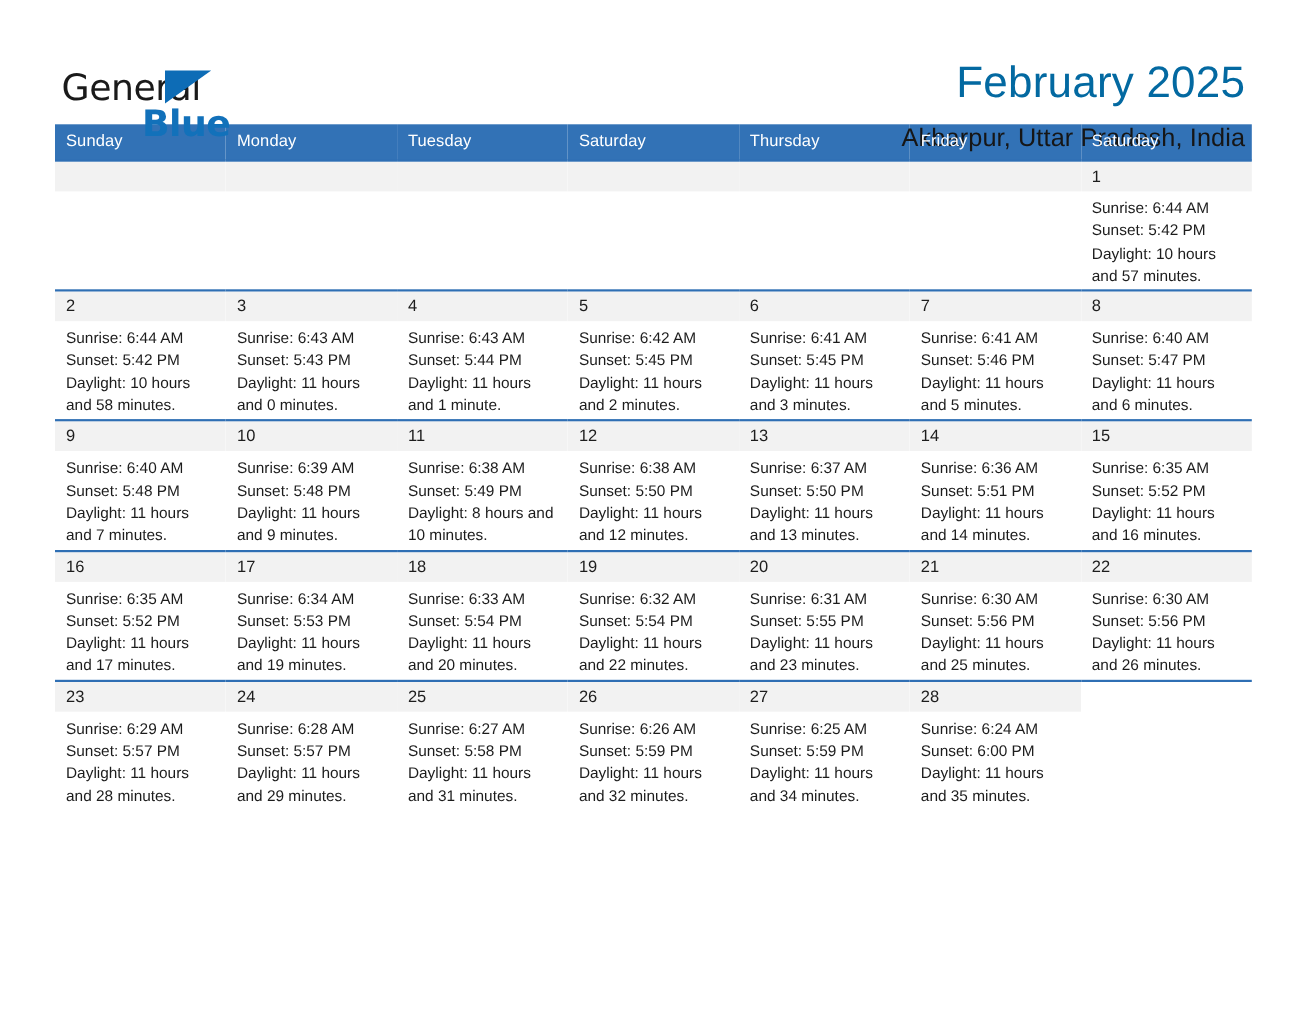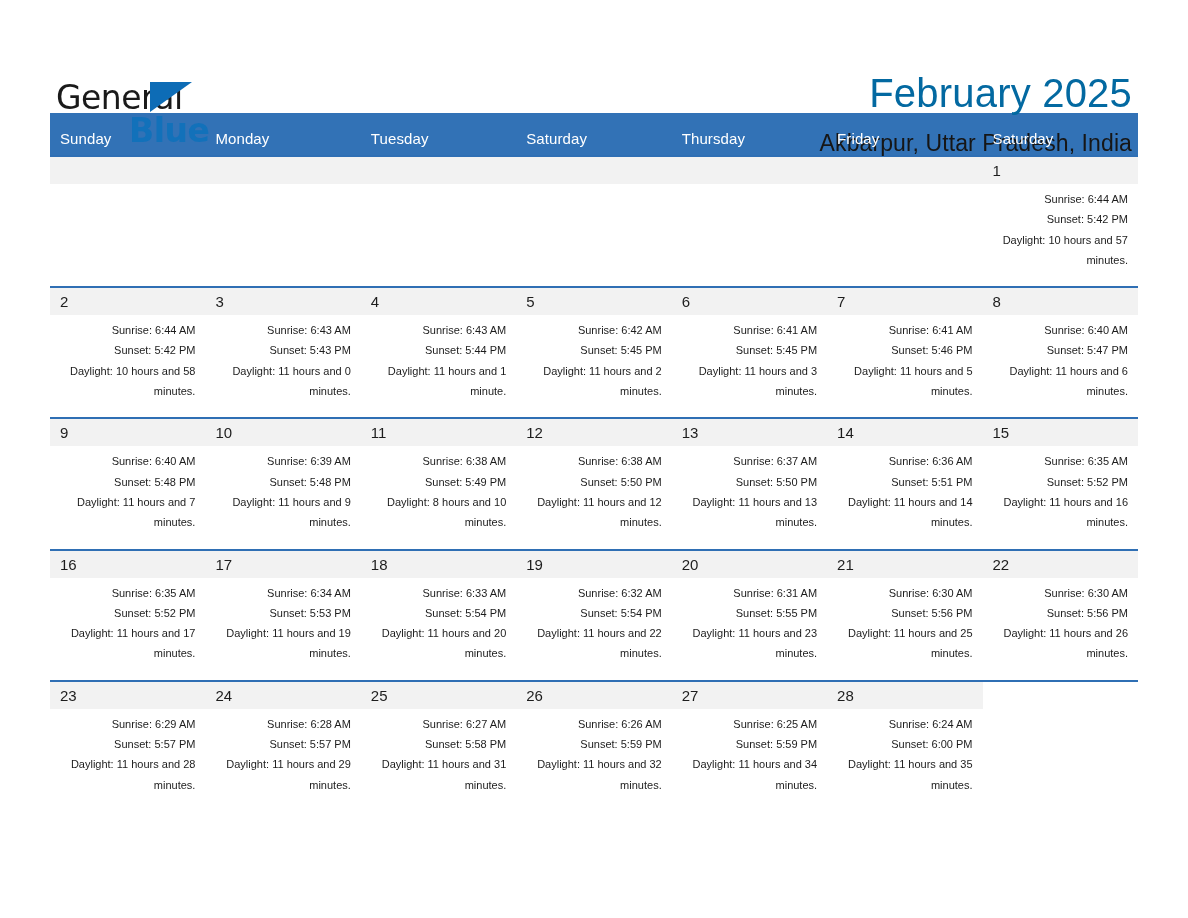--- a/index.html
+++ b/index.html
@@ -27,7 +27,7 @@
     display: flex;
     align-items: flex-start;
     justify-content: space-between;
-    padding-top: 72px;
+    padding-top: 54px;
     height: 96px;
     box-sizing: border-box;
   }

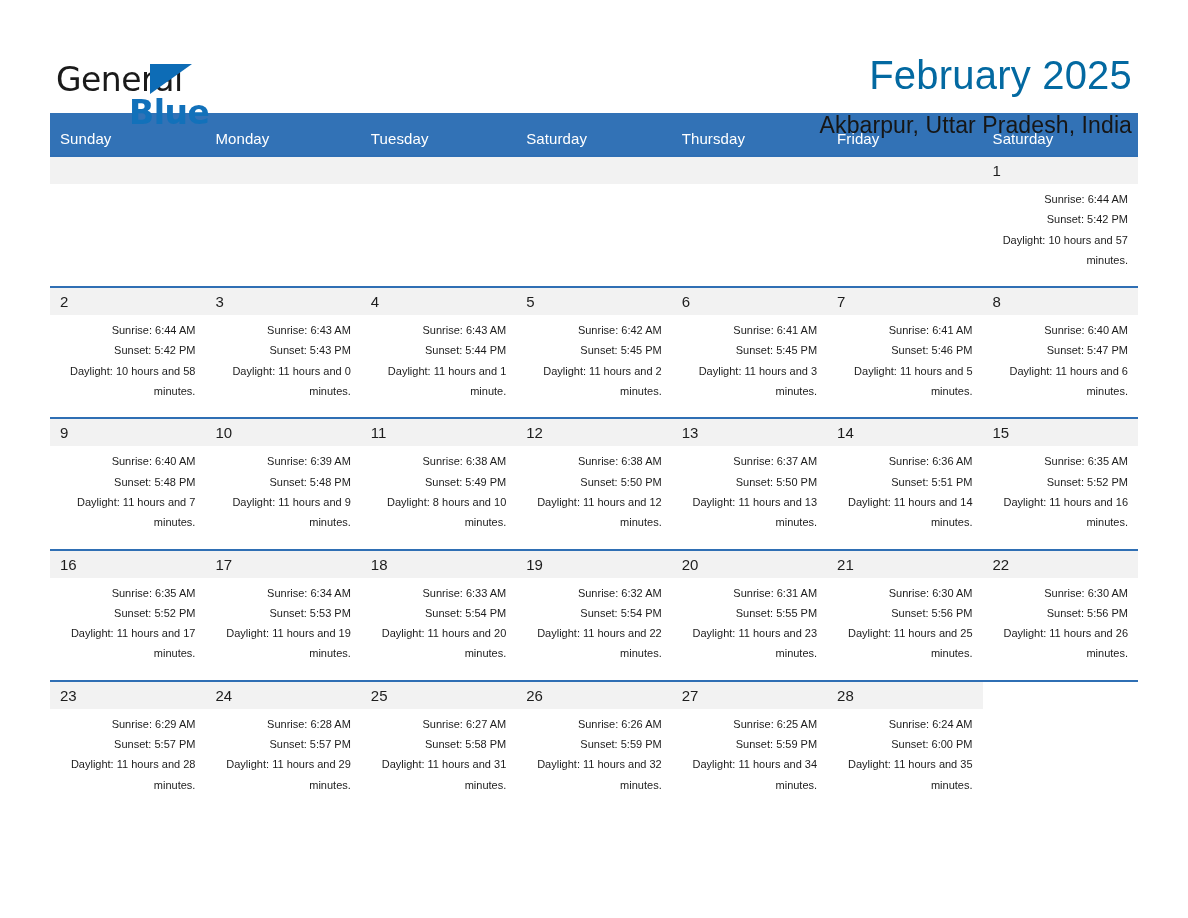--- a/index.html
+++ b/index.html
@@ -98,7 +98,7 @@
     font-size: 15px;
     font-weight: 400;
     text-align: left;
-    padding: 17px 0 8px 10px;
+    padding: 7px 0 8px 10px;
     height: 17px;
     letter-spacing: 0.1px;
   }

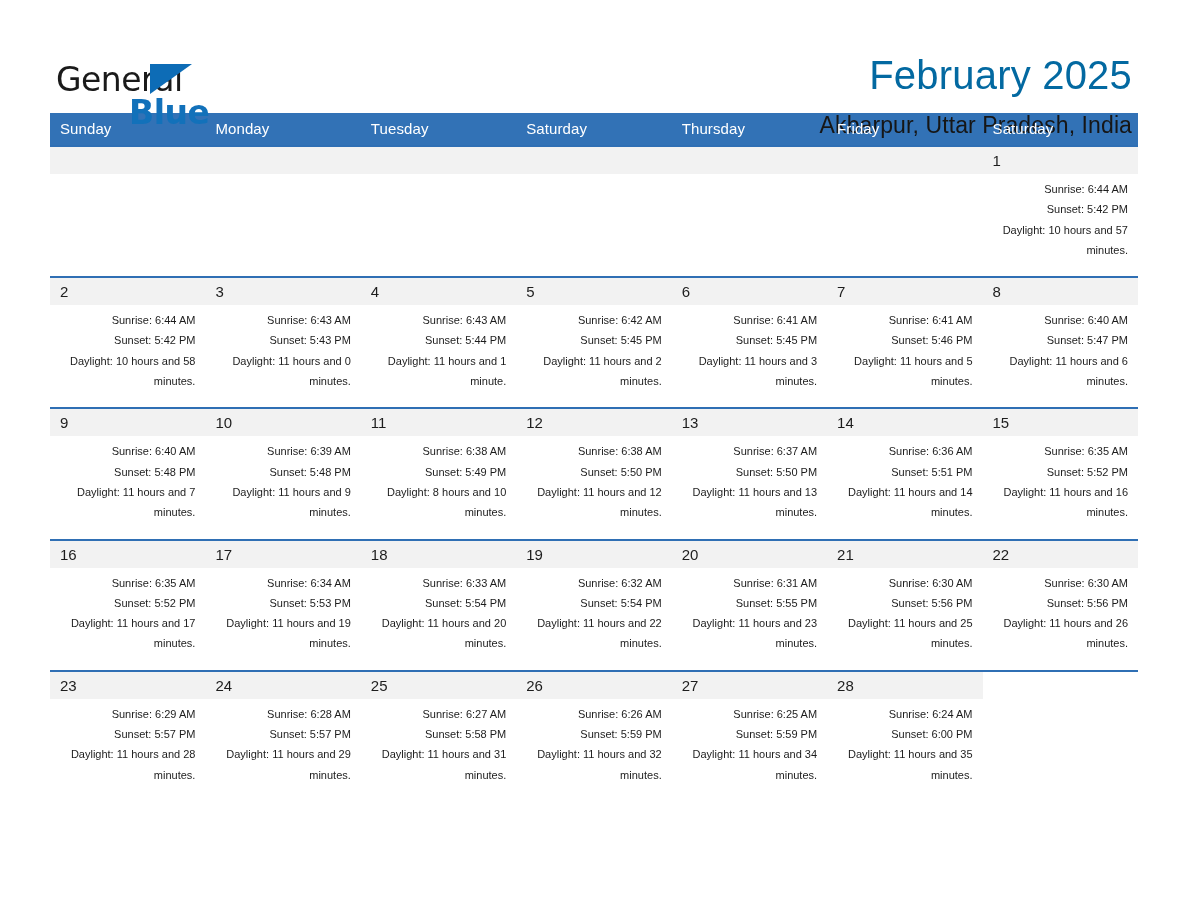--- a/index.html
+++ b/index.html
@@ -130,11 +130,10 @@
     color: transparent;
   }
   .dayinfo {
-    padding: 5px 10px 16px 10px;
-    font-size: 11px;
+    padding: 5px 10px 3px 10px;
+    font-size: 14px;
     line-height: 20.3px;
     color: #1c1c1c;
-    text-align: right;
   }
   .dayinfo div {
     white-space: nowrap;

